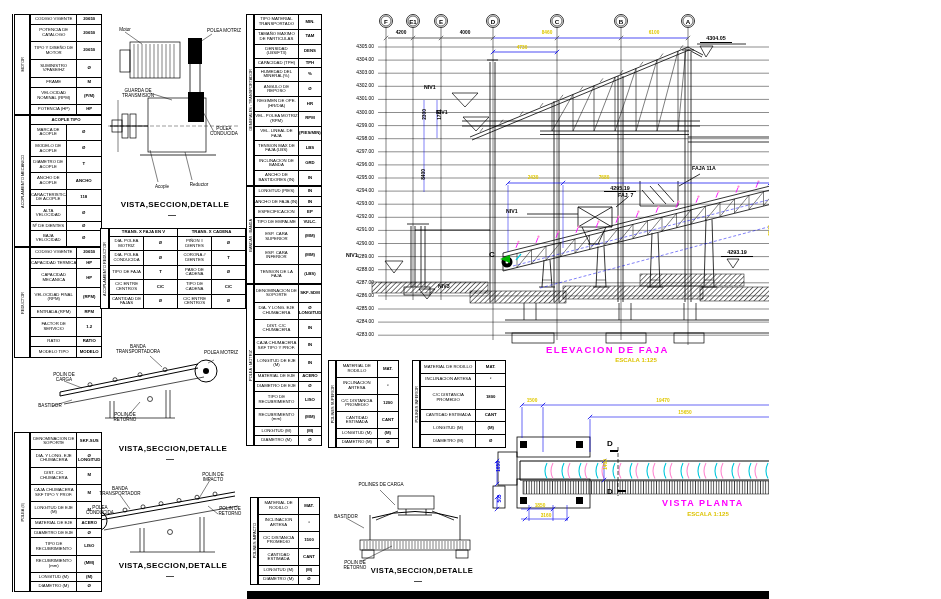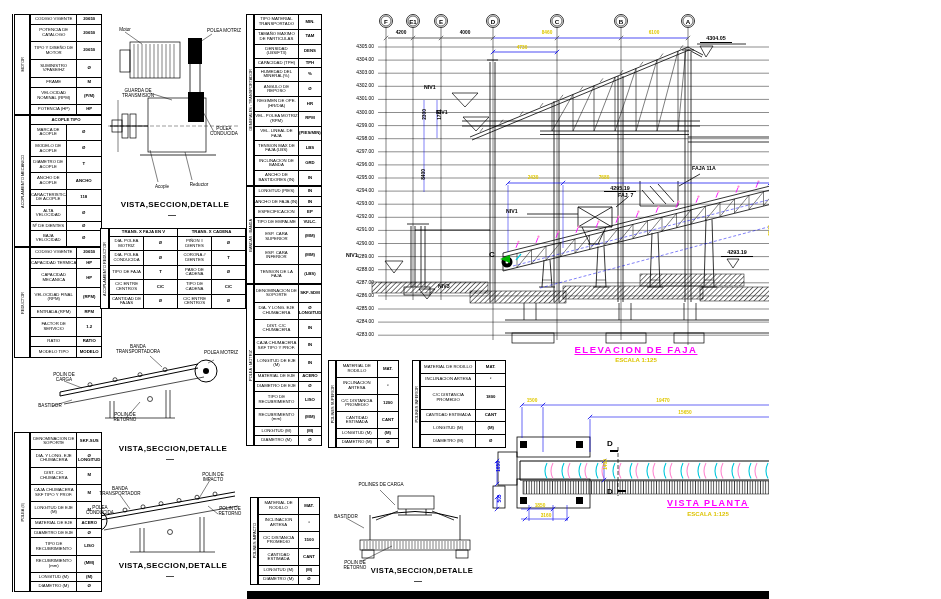--- a/index.html
+++ b/index.html
@@ -19,8 +19,8 @@
         border-bottom:0.8px solid #000;padding-bottom:0.5px;}
   .note{position:absolute;font-size:5.2px;font-weight:bold;color:#000;text-align:left;}
   .big{font-size:8px;}
-  .title{position:absolute;text-align:center;font-weight:bold;font-size:9.5px;letter-spacing:1.5px;
-         color:#ff00ff;text-decoration:underline;}
+  .title{position:absolute;font-weight:bold;font-size:9.5px;letter-spacing:1.5px;
+         color:#ff00ff;}
   .scale{position:absolute;text-align:center;color:#ddc300;font-size:6px;font-weight:bold;}
   .dtitle{position:absolute;font-size:8px;font-weight:bold;letter-spacing:.4px;text-align:center;color:#000;}
   .ddash{position:absolute;font-size:8px;font-weight:bold;color:#000;}

